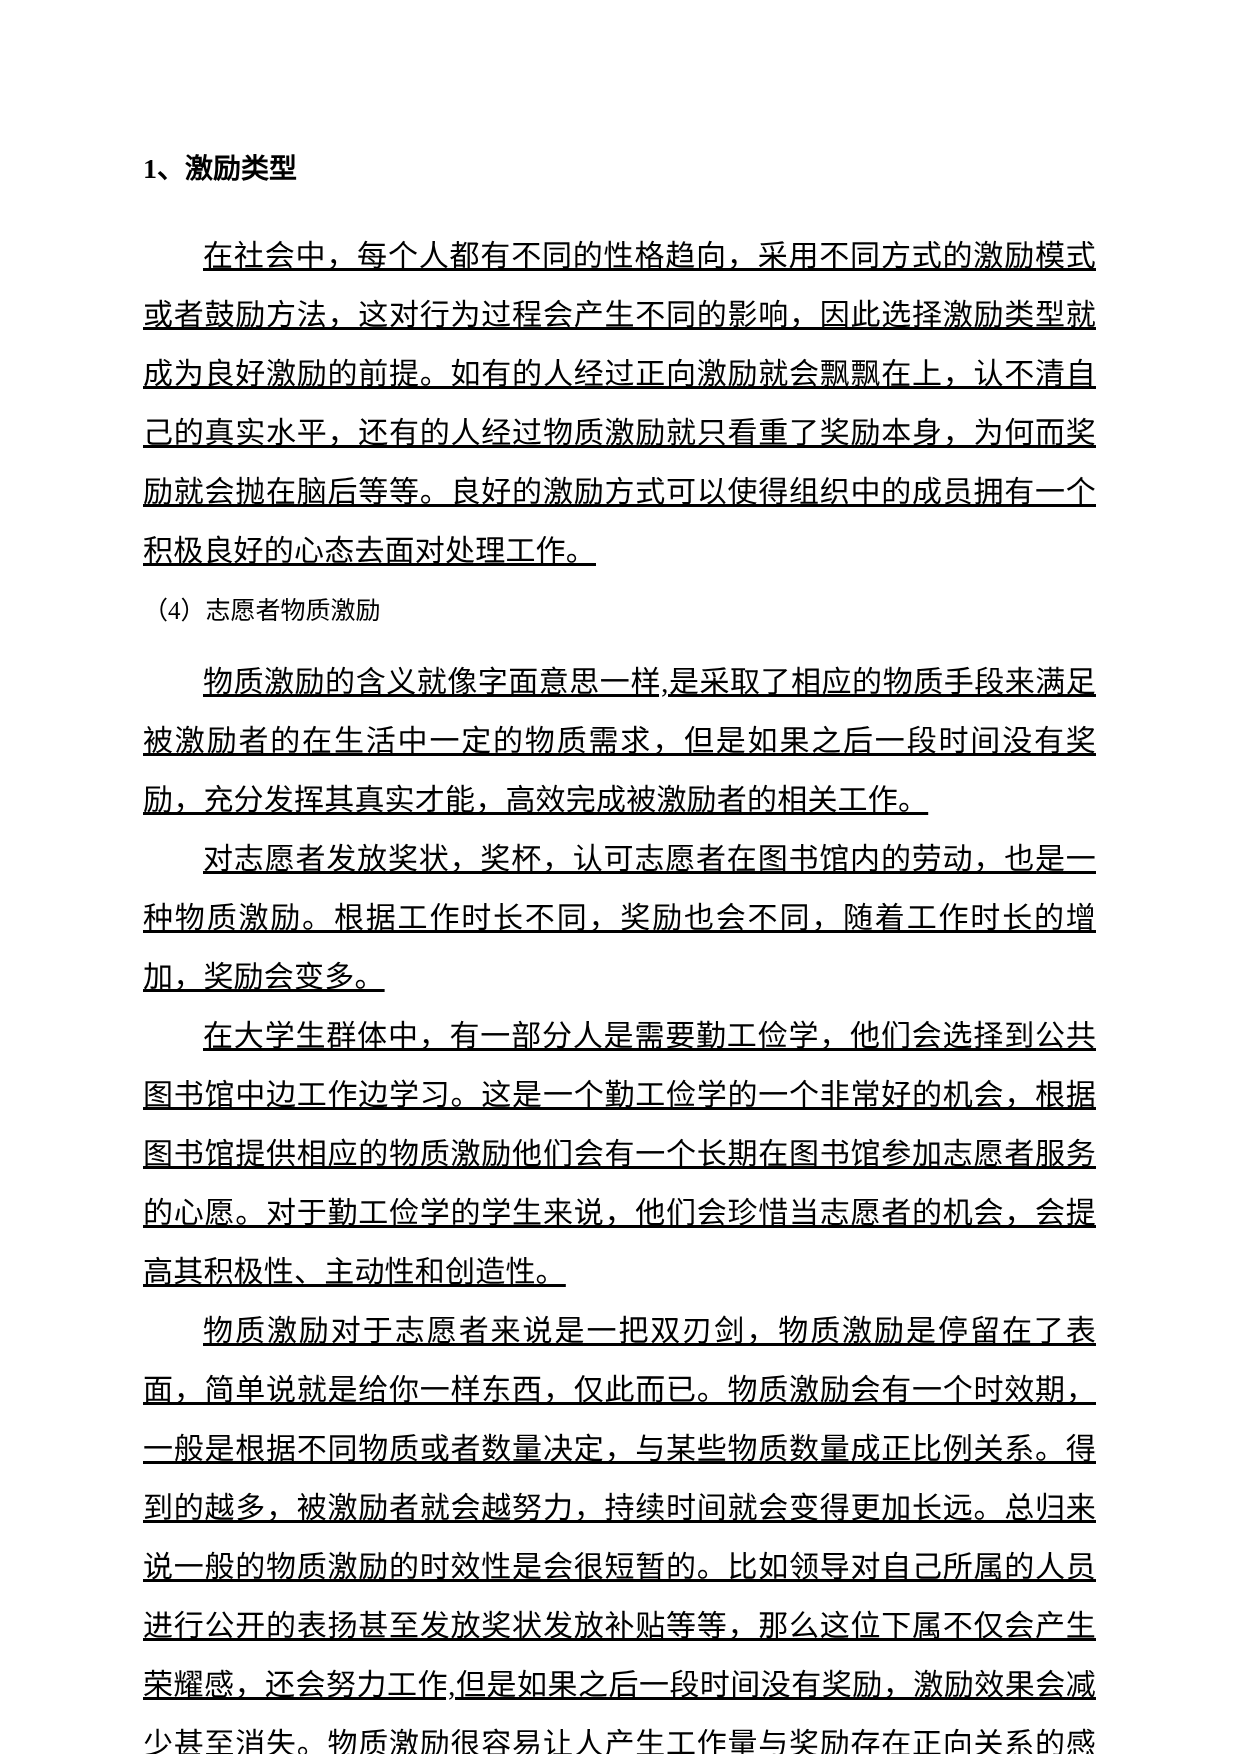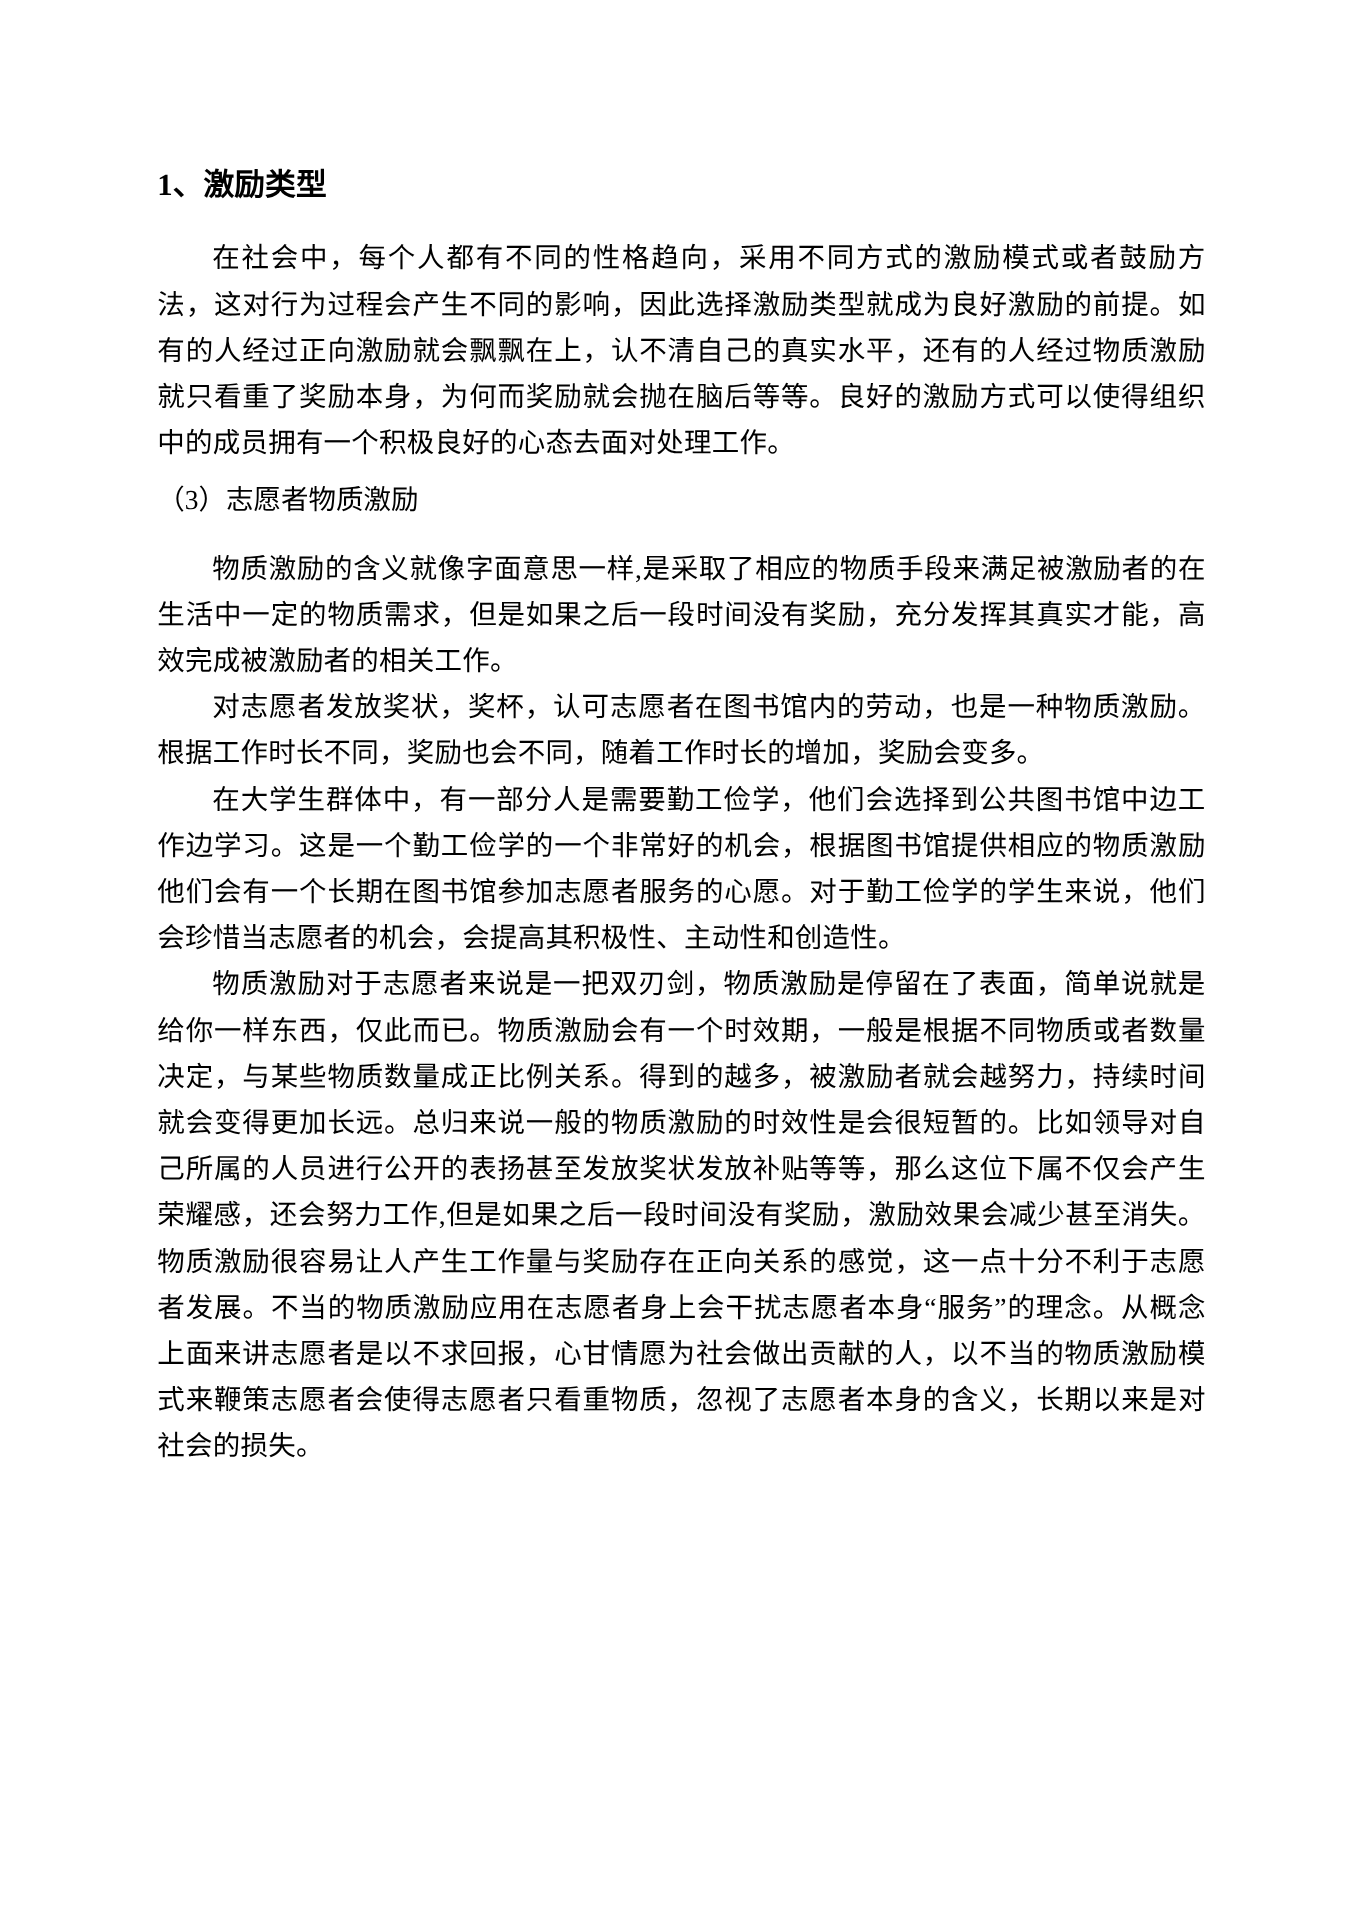--- a/index.html
+++ b/index.html
@@ -22,7 +22,7 @@
     font-size: 28px;
     font-weight: bold;
     line-height: 38px;
-    margin: 0 0 27px 0;
+    margin: 0 0 38px 0;
     text-indent: 0;
   }
   .body-par {

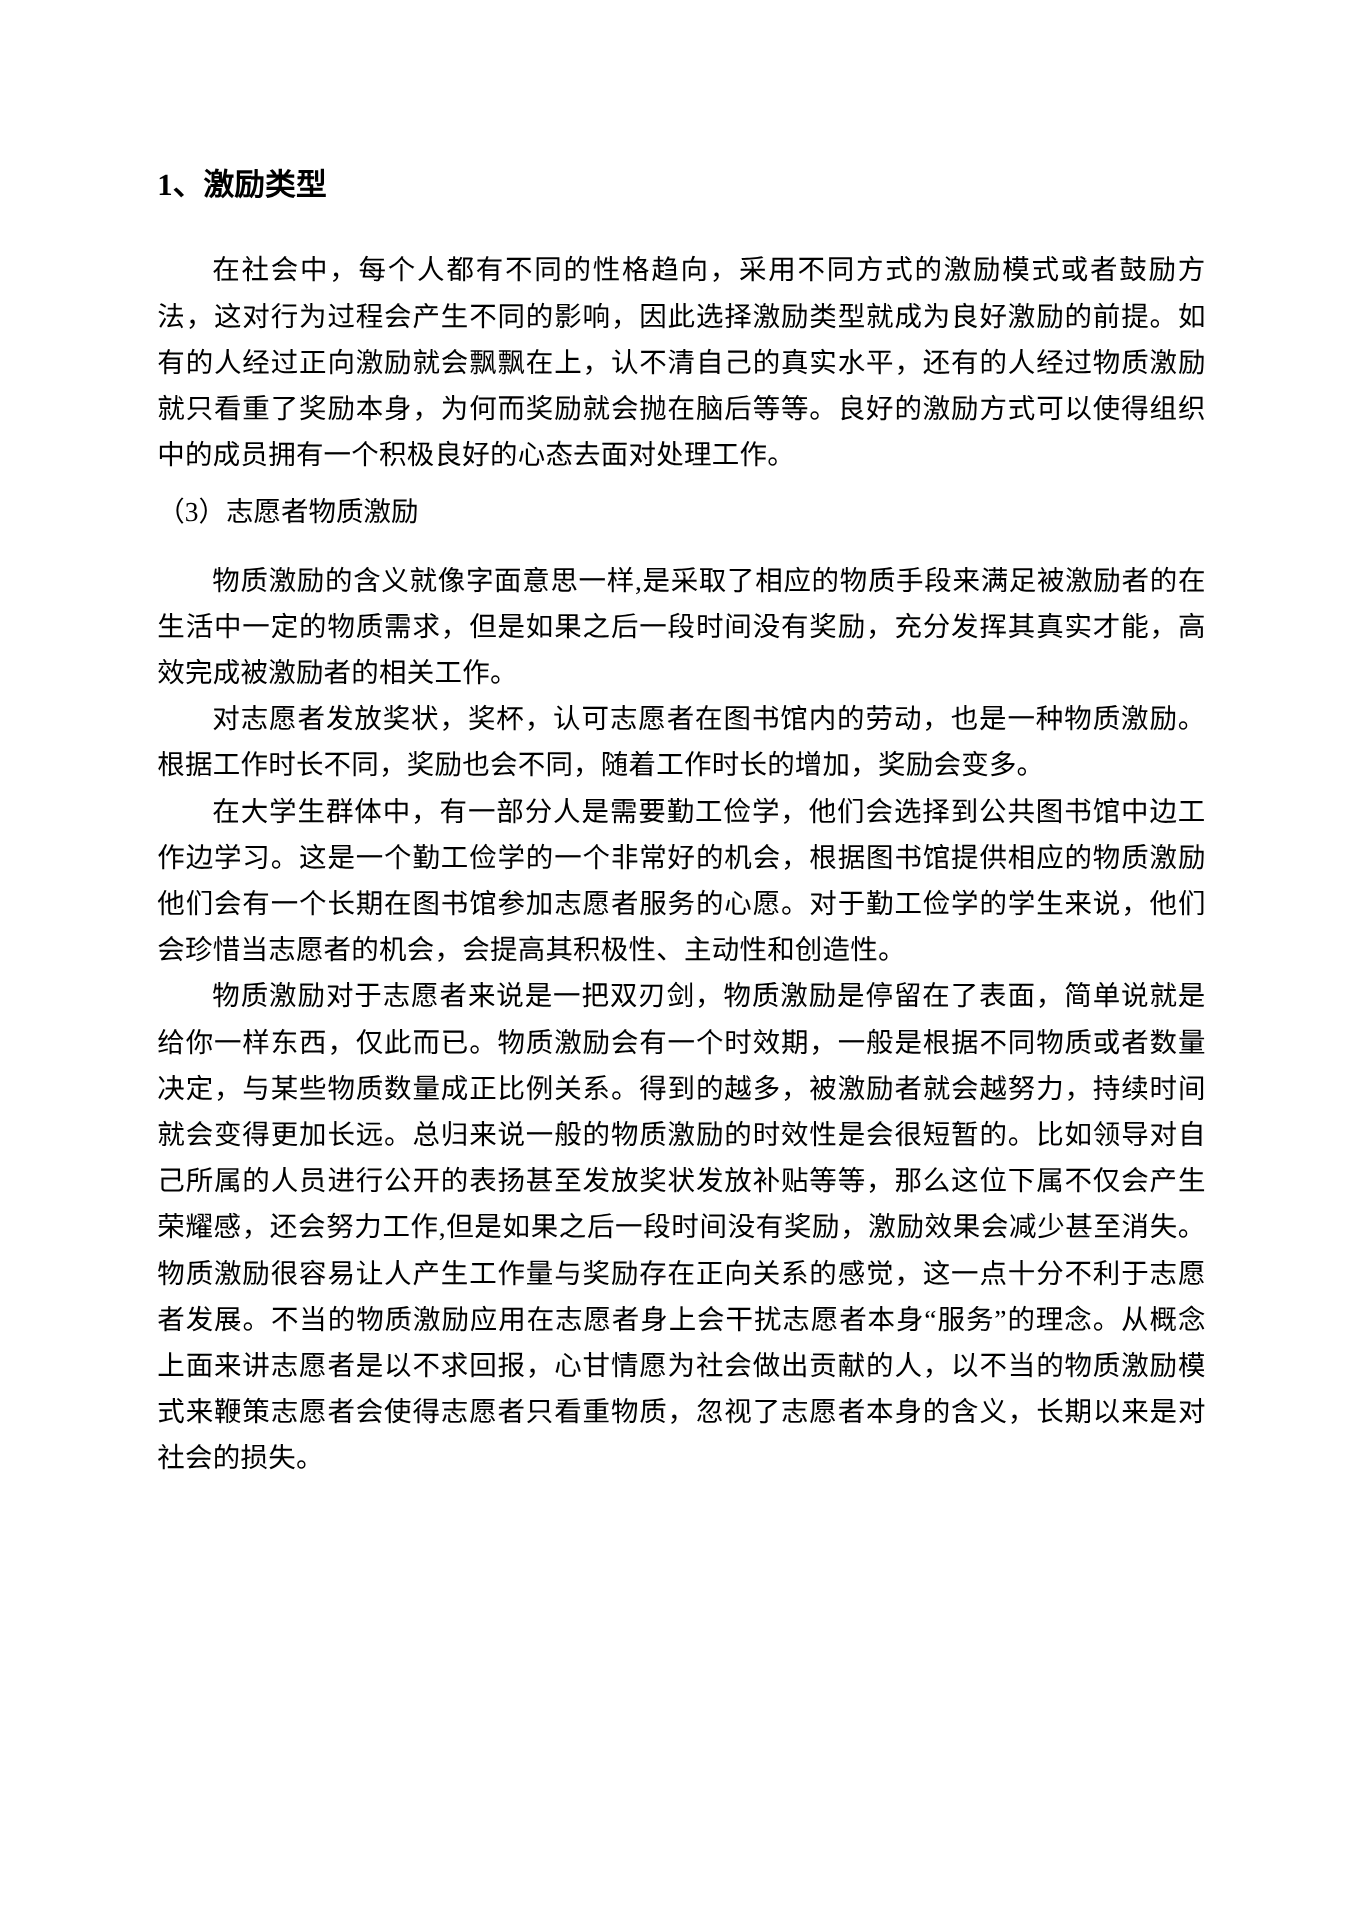--- a/index.html
+++ b/index.html
@@ -26,13 +26,14 @@
     text-indent: 0;
   }
   .body-par {
-    font-size: 25px;
-    line-height: 42px;
+    font-size: 30px;
+    line-height: 59px;
     text-align: justify;
     text-justify: inter-ideograph;
     text-indent: 2em;
     margin: 0;
     letter-spacing: 0.2px;
+    text-decoration: underline;
   }
   .sub-heading {
     font-size: 25px;

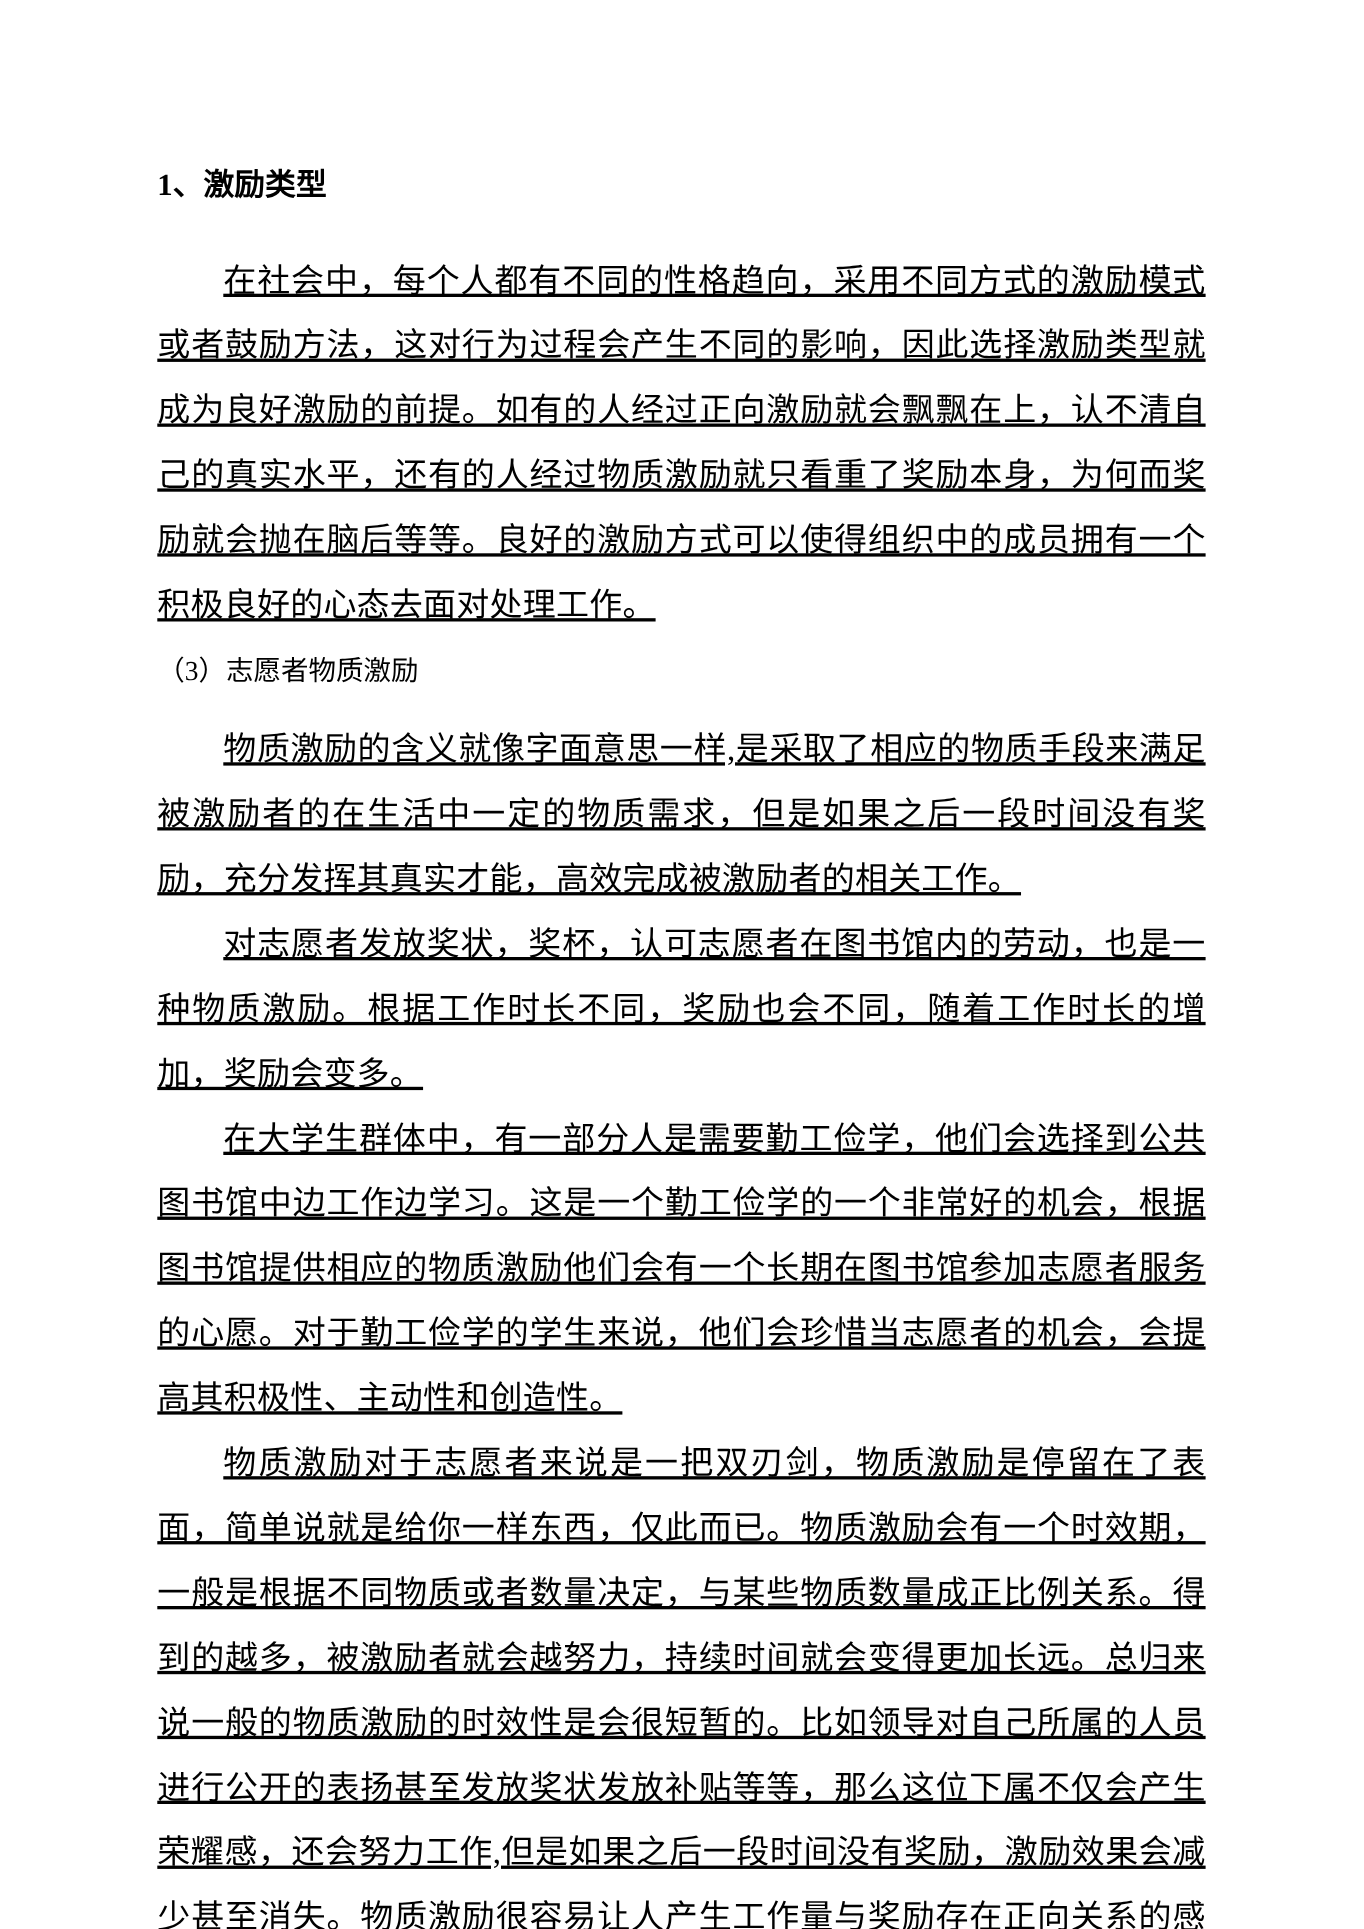--- a/index.html
+++ b/index.html
@@ -52,7 +52,7 @@
 
   <p class="body-par">在社会中，每个人都有不同的性格趋向，采用不同方式的激励模式或者鼓励方法，这对行为过程会产生不同的影响，因此选择激励类型就成为良好激励的前提。如有的人经过正向激励就会飘飘在上，认不清自己的真实水平，还有的人经过物质激励就只看重了奖励本身，为何而奖励就会抛在脑后等等。良好的激励方式可以使得组织中的成员拥有一个积极良好的心态去面对处理工作。</p>
 
-  <p class="sub-heading">（3）志愿者物质激励</p>
+  <p class="sub-heading">（4）志愿者物质激励</p>
 
   <p class="body-par">物质激励的含义就像字面意思一样,是采取了相应的物质手段来满足被激励者的在生活中一定的物质需求，但是如果之后一段时间没有奖励，充分发挥其真实才能，高效完成被激励者的相关工作。</p>
 

